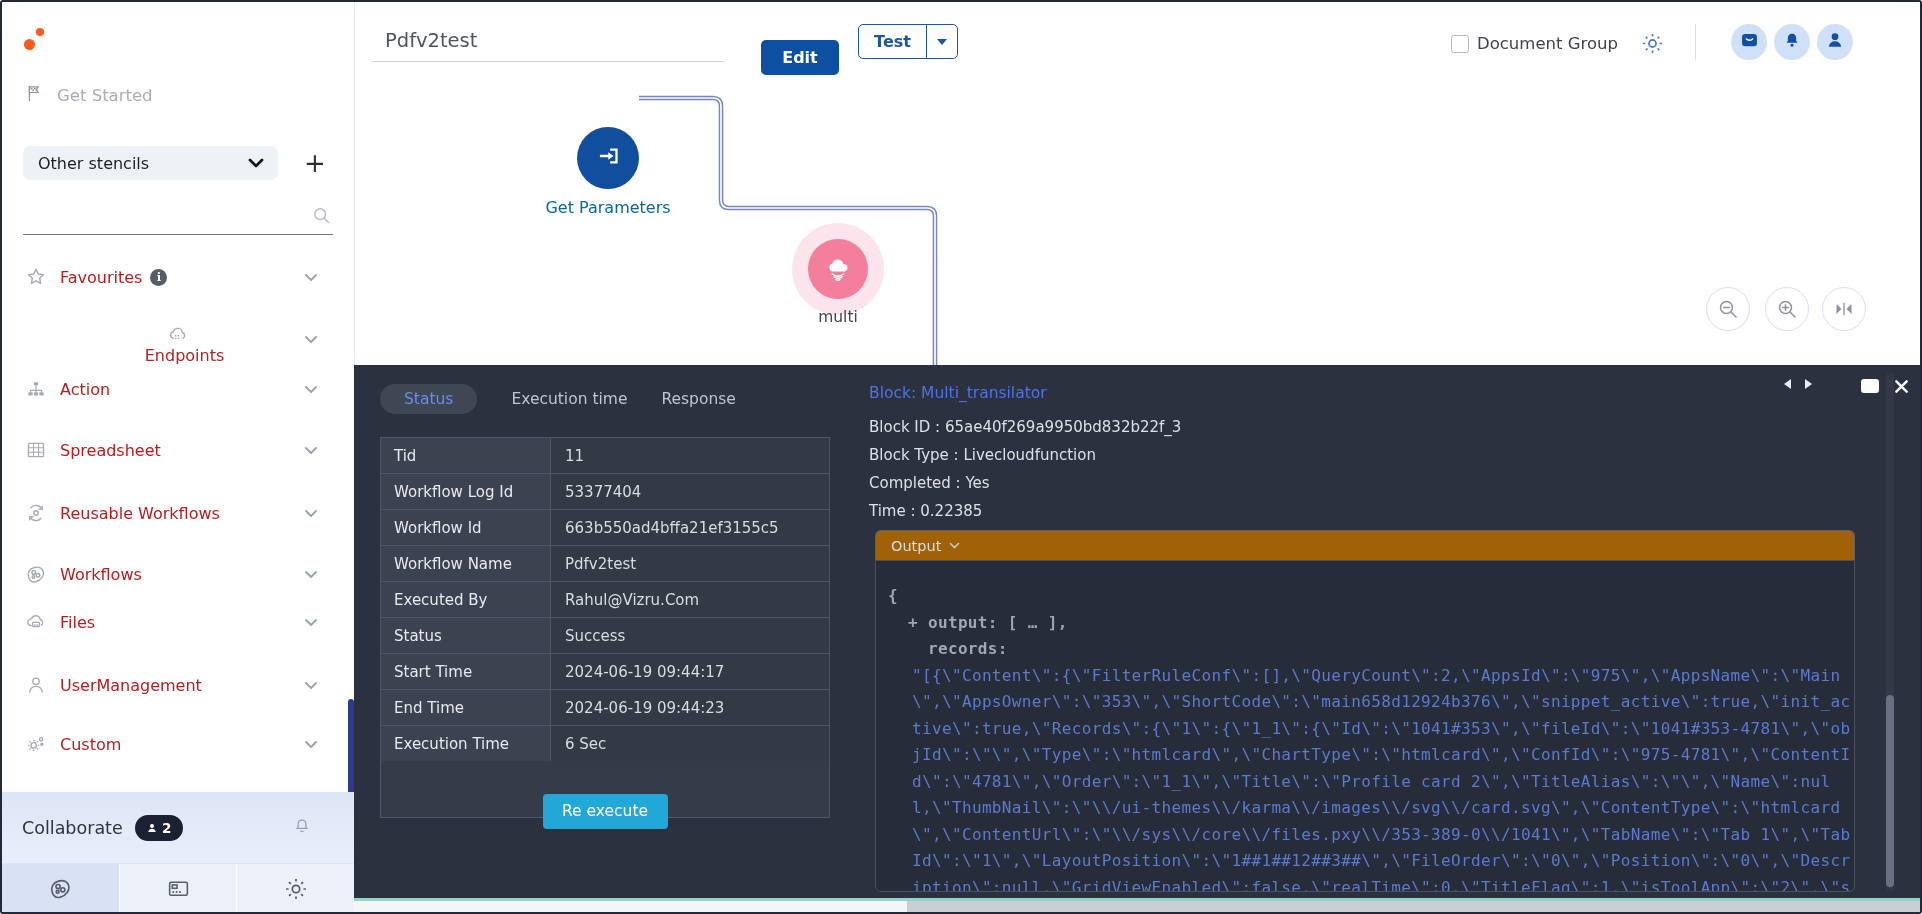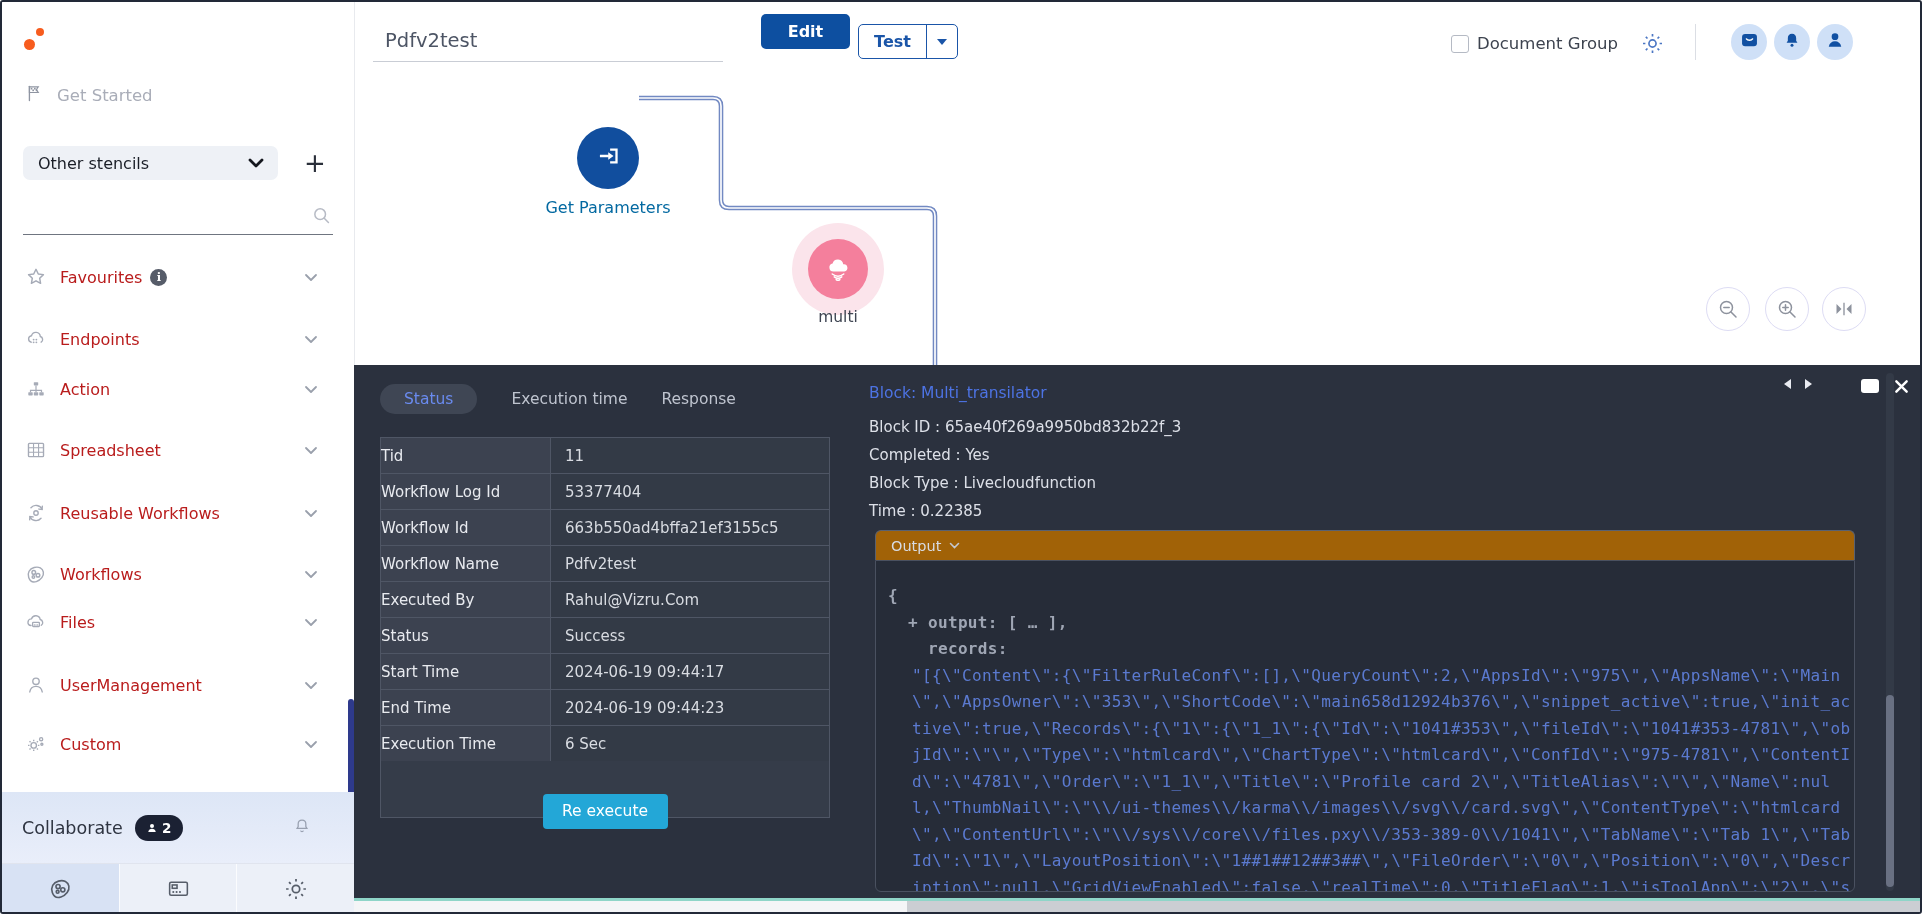--- a/index.html
+++ b/index.html
@@ -44,7 +44,7 @@
   .canvas{position:absolute;left:352px;top:0;width:1566px;height:363px;background:#fff;border-left:1px solid #e8eaee;}
   .wf-title{position:absolute;left:30px;top:27px;font-size:19.5px;color:#4d5565;cursor:text;}
   .wf-underline{position:absolute;left:18px;top:59px;width:350px;height:1px;background:#c9cdd5;}
-  .edit-btn{position:absolute;left:406px;top:12px;width:89px;height:35px;background:#0d4fa0;border-radius:5px;color:#fff;font-size:16px;font-weight:bold;display:flex;align-items:center;justify-content:center;cursor:pointer;}
+  .edit-btn{position:absolute;left:406px;top:38px;width:78px;height:35px;background:#0d4fa0;border-radius:5px;color:#fff;font-size:16px;font-weight:bold;display:flex;align-items:center;justify-content:center;cursor:pointer;}
   .test-btn{position:absolute;left:503px;top:22px;width:100px;height:35px;border:1.6px solid #1a55a8;border-radius:5px;background:#fff;display:flex;box-sizing:border-box;cursor:pointer;}
   .test-label{flex:1;display:flex;align-items:center;justify-content:center;color:#1a55a8;font-size:16px;font-weight:bold;}
   .test-caret{width:30px;border-left:1.6px solid #1a55a8;display:flex;align-items:center;justify-content:center;}

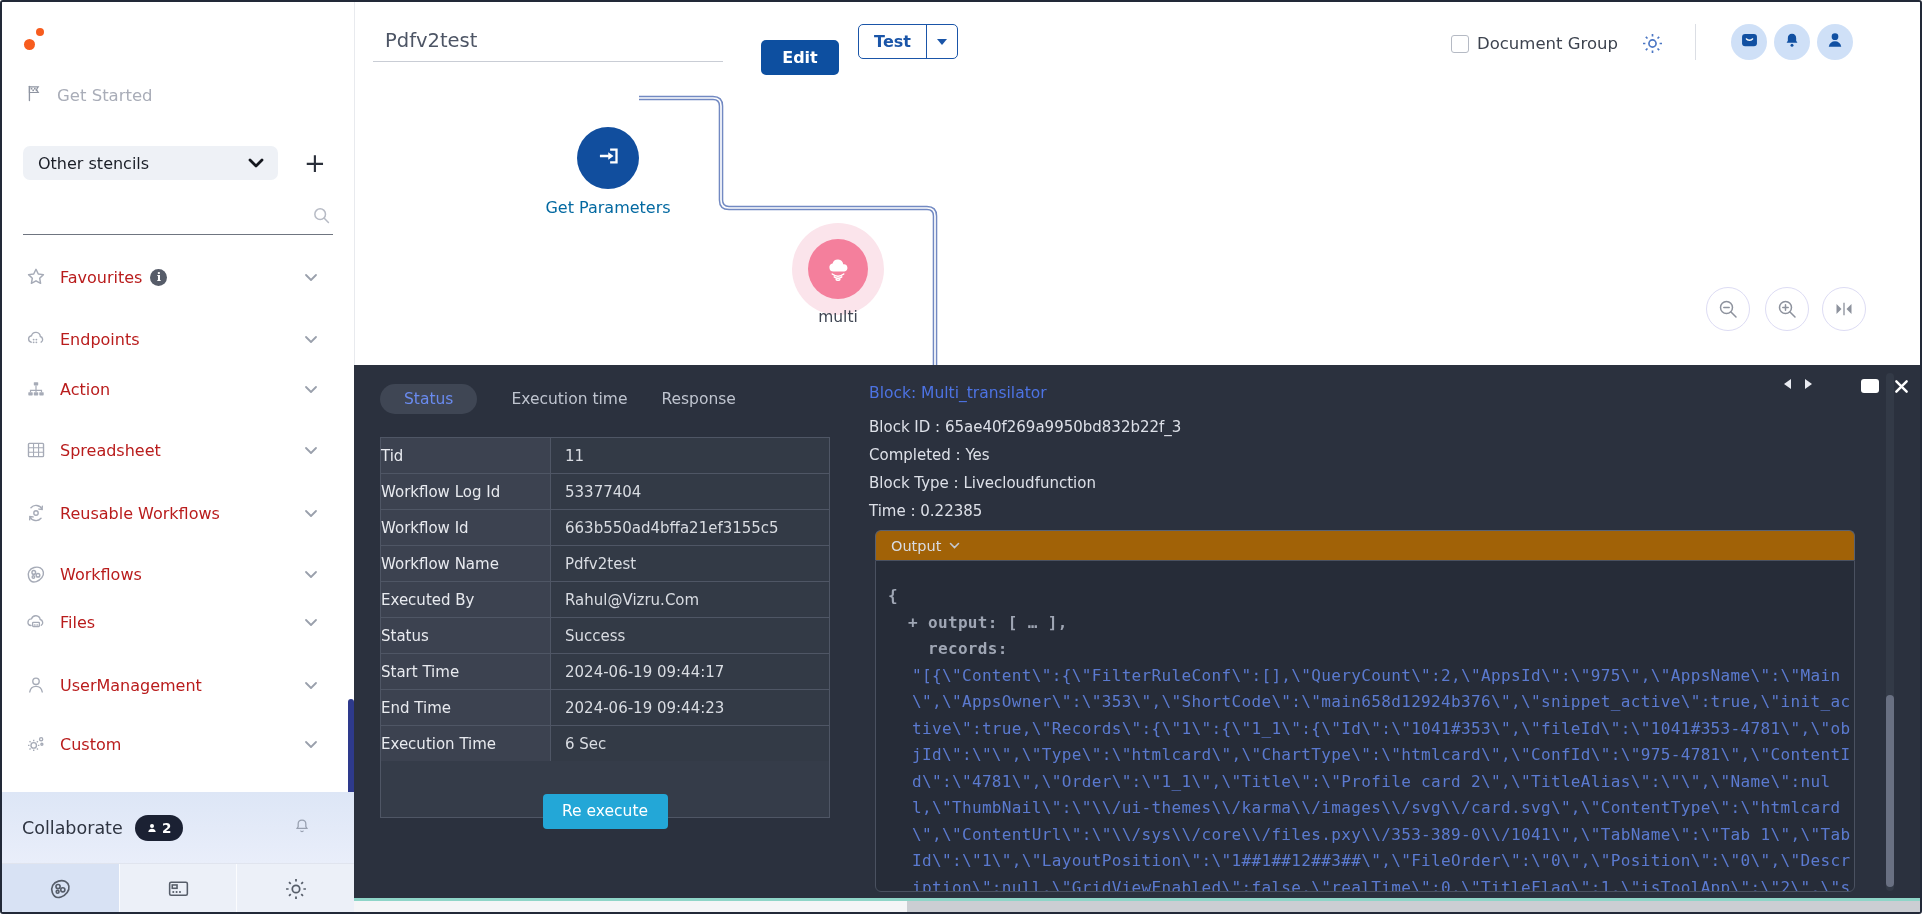--- a/index.html
+++ b/index.html
@@ -151,7 +151,7 @@
           </svg>
         </span>
       </div>
-      <div class="side-item" style="top: 321px;">
+      <div class="side-item" style="top: 321px; flex-direction: column;">
         <span class="si-icon">
           <svg viewBox="0 0 24 24" width="22" height="22">
             <path d="M6.8 15.5a3.6 3.6 0 0 1 .3-7.1 4.9 4.9 0 0 1 9.6.9 3.4 3.4 0 0 1 .9 6.2" fill="none" stroke="#a6abb7" stroke-width="1.5" stroke-linecap="round"></path>

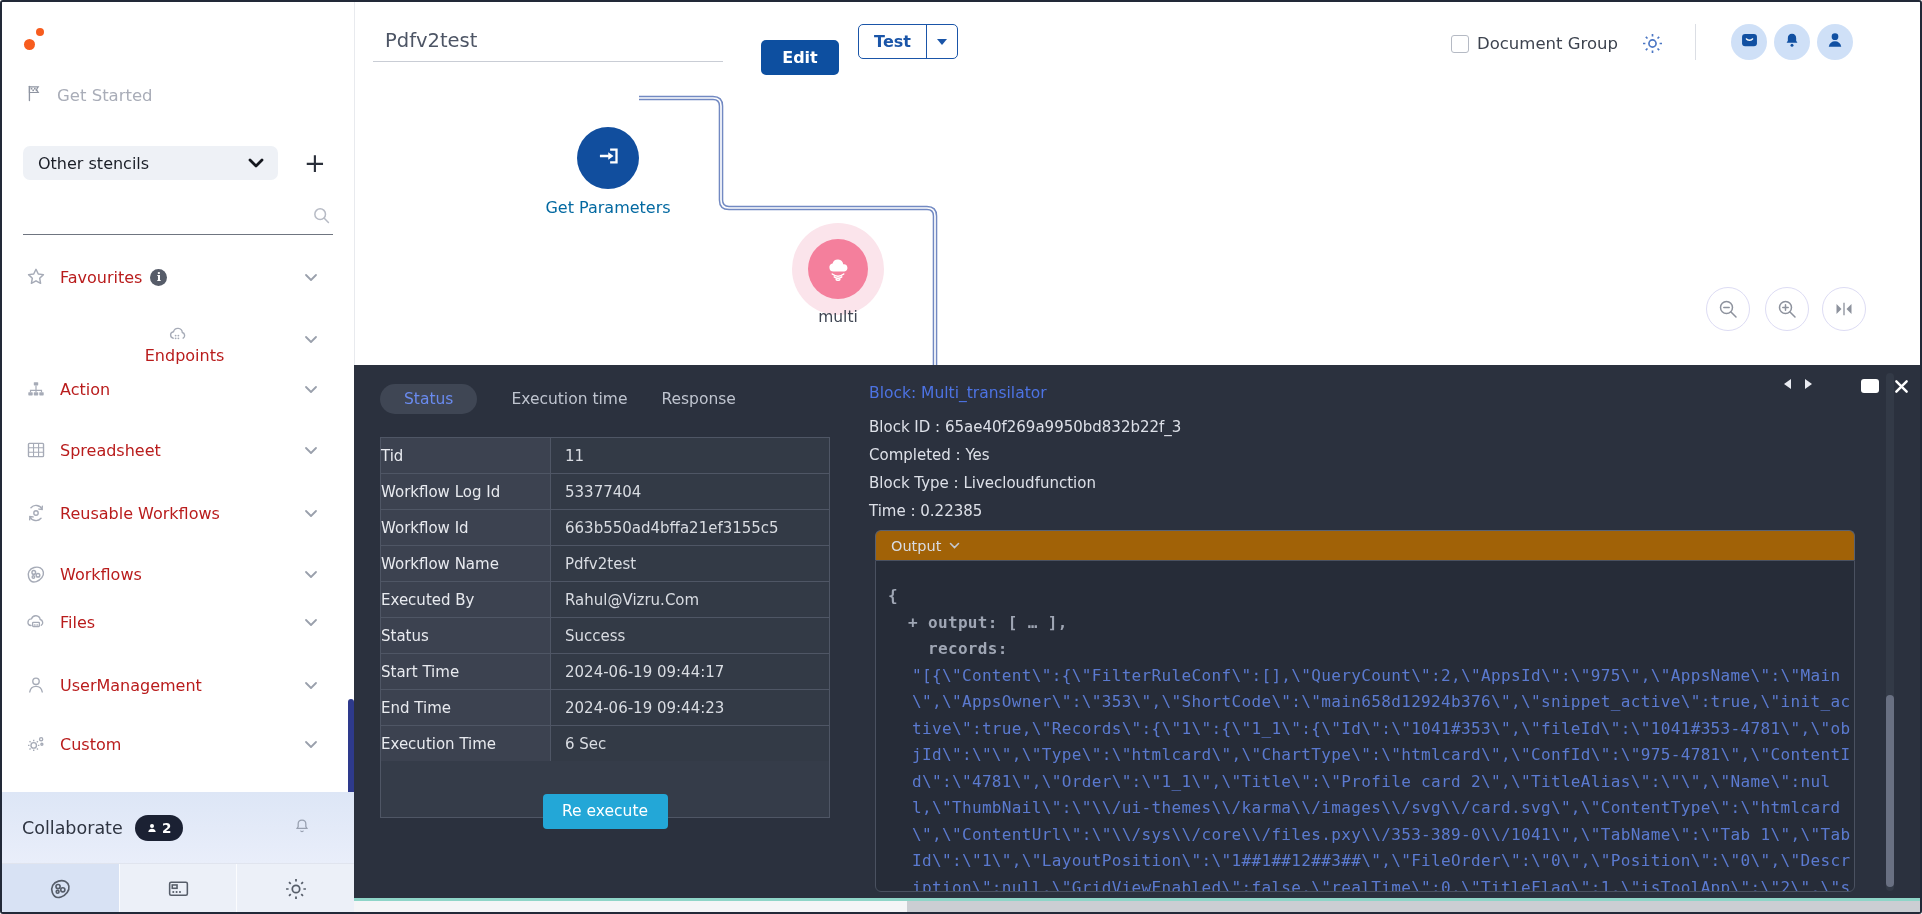--- a/index.html
+++ b/index.html
@@ -69,7 +69,7 @@
   .stable{position:absolute;left:26px;top:72px;width:450px;border:1px solid #4f5665;box-sizing:border-box;}
   .trow{display:flex;height:35px;border-bottom:1px solid #4f5665;}
   .trow:last-of-type{border-bottom:none;}
-  .tlabel{width:170px;background:#3c4250;border-right:1px solid #4f5665;display:flex;align-items:center;font-size:15px;color:#e8eaef;box-sizing:border-box;flex:none;}
+  .tlabel{width:170px;background:#3c4250;border-right:1px solid #4f5665;display:flex;align-items:center;padding-left:13px;font-size:15px;color:#e8eaef;box-sizing:border-box;flex:none;}
   .tval{flex:1;background:#333a46;display:flex;align-items:center;padding-left:14px;font-size:15px;color:#d9dce2;}
   .btn-row{height:56px;background:#353c49;display:flex;align-items:center;justify-content:center;}
   .reexec{width:125px;height:35px;background:#23a7d7;border-radius:4px;color:#fff;font-size:15.5px;font-weight:500;display:flex;align-items:center;justify-content:center;cursor:pointer;margin-top:44px;}

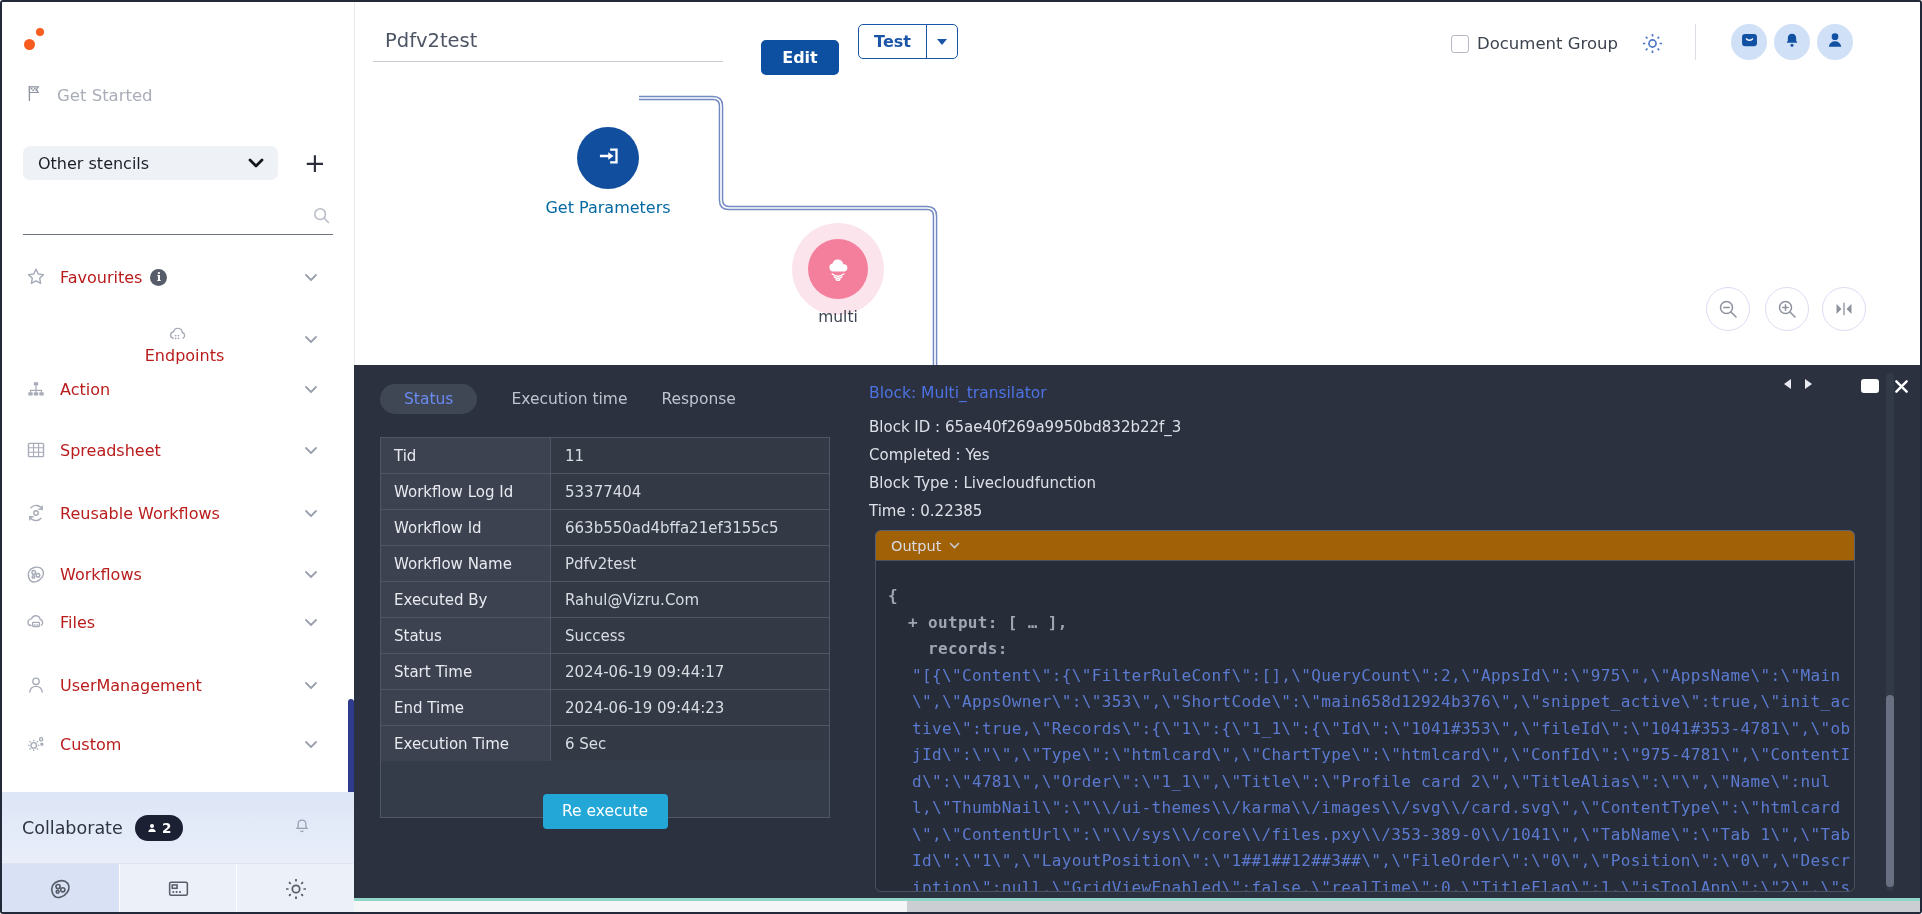--- a/index.html
+++ b/index.html
@@ -494,8 +494,8 @@
   <div class="block-title">Block: Multi_transilator</div>
   <div class="block-info">
     <div>Block ID : 65ae40f269a9950bd832b22f_3</div>
+    <div>Block Type : Livecloudfunction</div>
     <div>Completed : Yes</div>
-    <div>Block Type : Livecloudfunction</div>
     <div>Time : 0.22385</div>
   </div>
 

